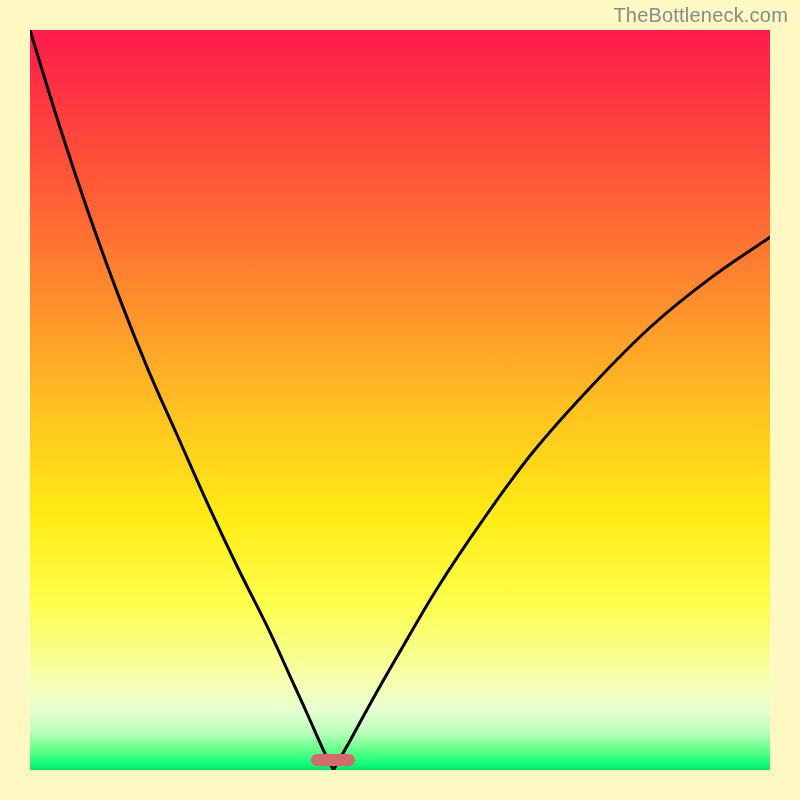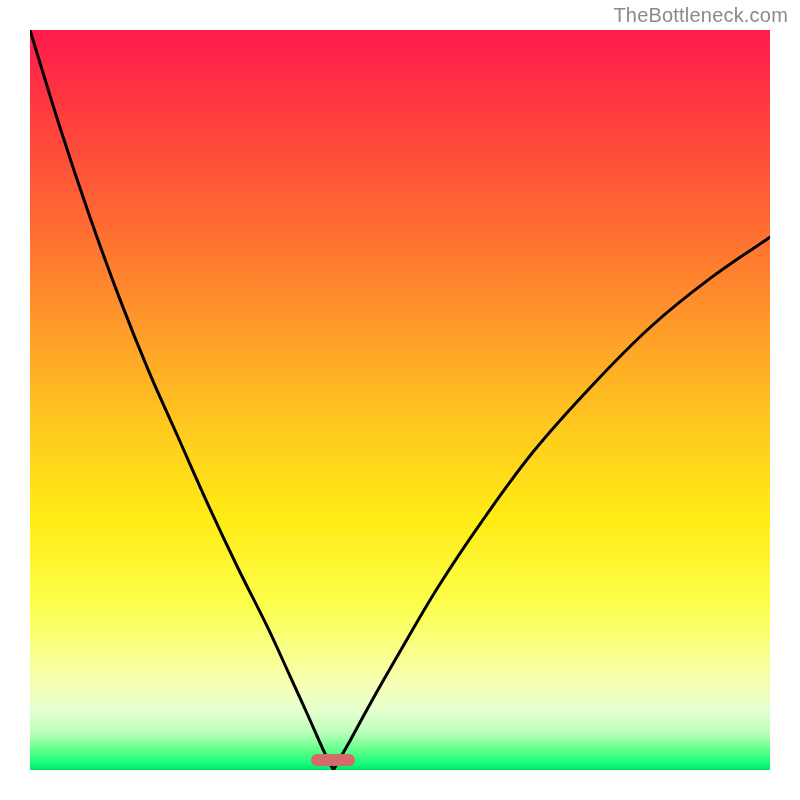--- a/index.html
+++ b/index.html
@@ -17,7 +17,7 @@
     top: 0;
     width: 800px;
     height: 800px;
-    background: #ffffff;
+    background: #fef9c3;
   }
   .plot {
     position: absolute;

